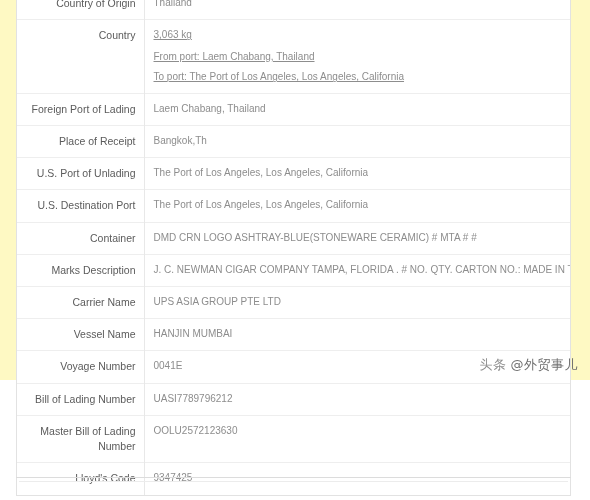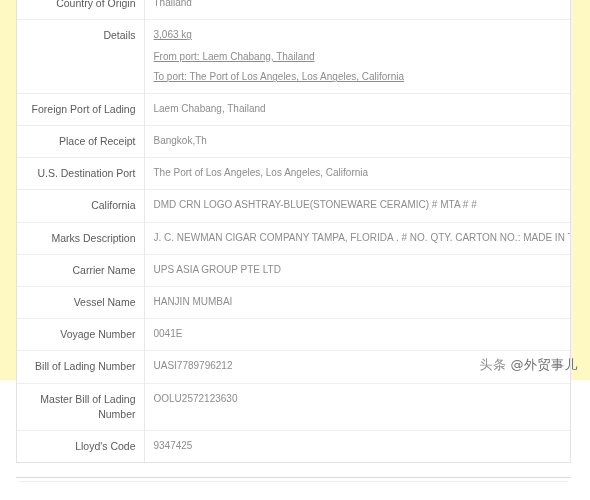--- a/index.html
+++ b/index.html
@@ -146,7 +146,7 @@
         </tr>
 
         <tr>
-          <td class="label-cell">Details</td>
+          <td class="label-cell">Country</td>
           <td class="value-cell">
             <div class="detail-lines">
               <div>3,063 kg</div>

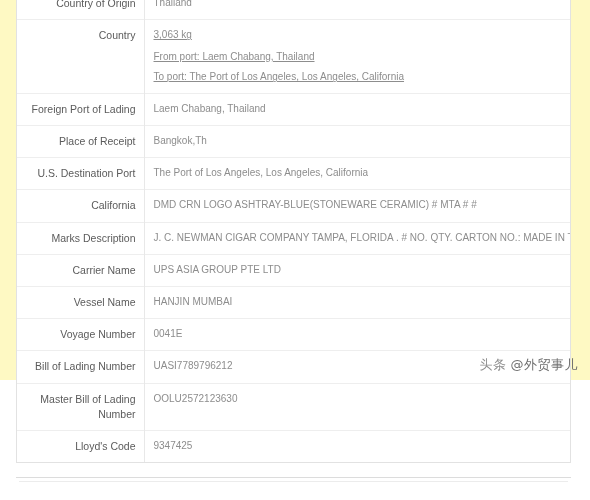--- a/index.html
+++ b/index.html
@@ -166,6 +166,10 @@
           <td class="value-cell">Bangkok,Th</td>
         </tr>
 
+        <tr>
+          <td class="label-cell">U.S. Port of Unlading</td>
+          <td class="value-cell">The Port of Los Angeles, Los Angeles, California</td>
+        </tr>
 
         <tr>
           <td class="label-cell">U.S. Destination Port</td>

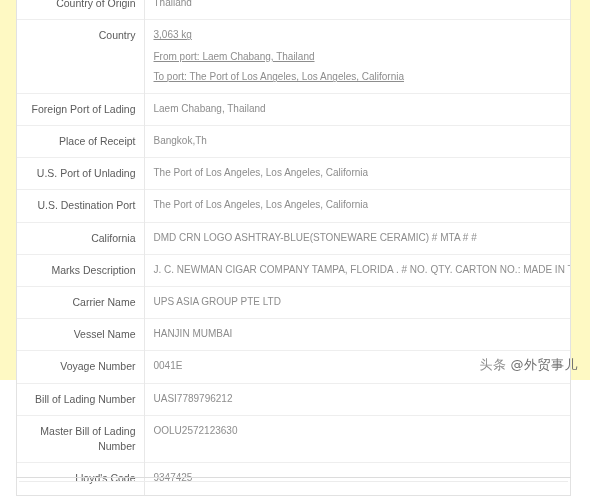--- a/index.html
+++ b/index.html
@@ -177,7 +177,7 @@
         </tr>
 
         <tr>
-          <td class="label-cell">California</td>
+          <td class="label-cell">Container</td>
           <td class="value-cell">DMD CRN LOGO ASHTRAY-BLUE(STONEWARE CERAMIC) # MTA # #</td>
         </tr>
 

